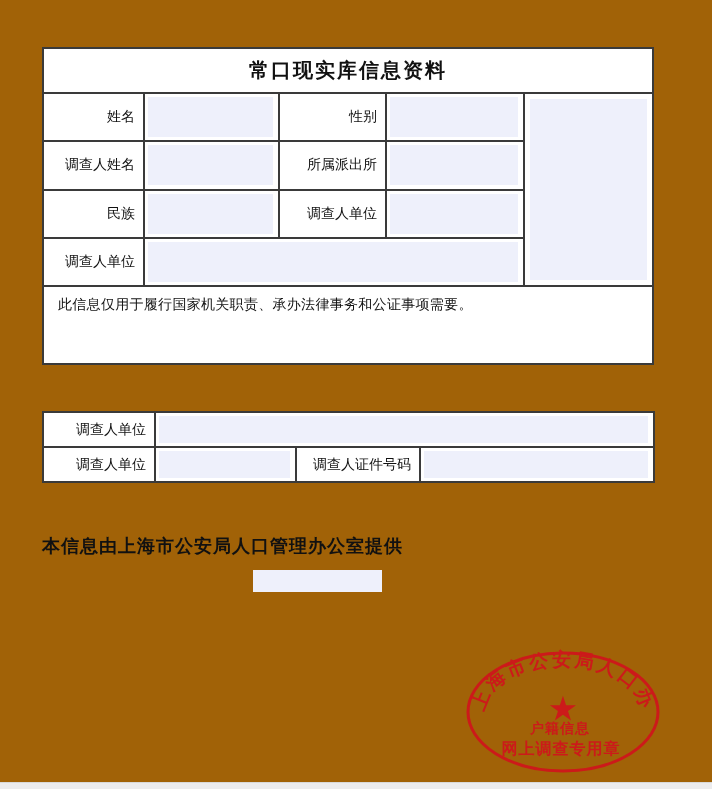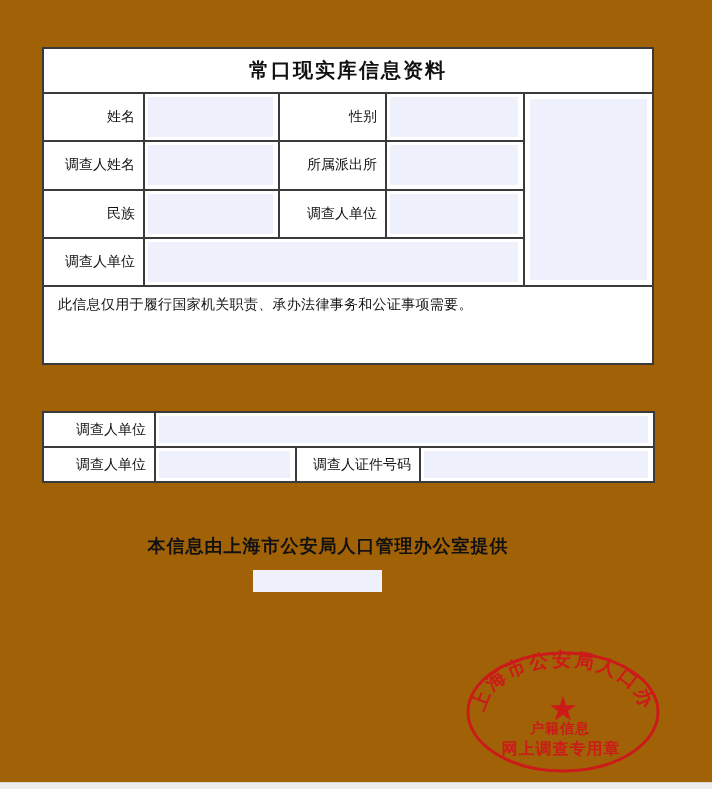--- a/index.html
+++ b/index.html
@@ -22,7 +22,7 @@
   .note-cell {vertical-align:top; text-align:left; padding:9px 14px; font-size:14px; height:58px; letter-spacing:0.3px;}
   .inv-row {height:35px;}
   .f-sm {height:27px;}
-  .provider {position:absolute; left:42px; top:534px; width:572px; text-align:center;
+  .provider {position:absolute; left:42px; top:534px; width:572px; text-align:left;
              font-size:18px; font-weight:600; letter-spacing:1px;}
   .date-box {position:absolute; left:253px; top:570px; width:129px; height:22px;}
   .seal {position:absolute; left:460px; top:645px; width:206px; height:135px;}

